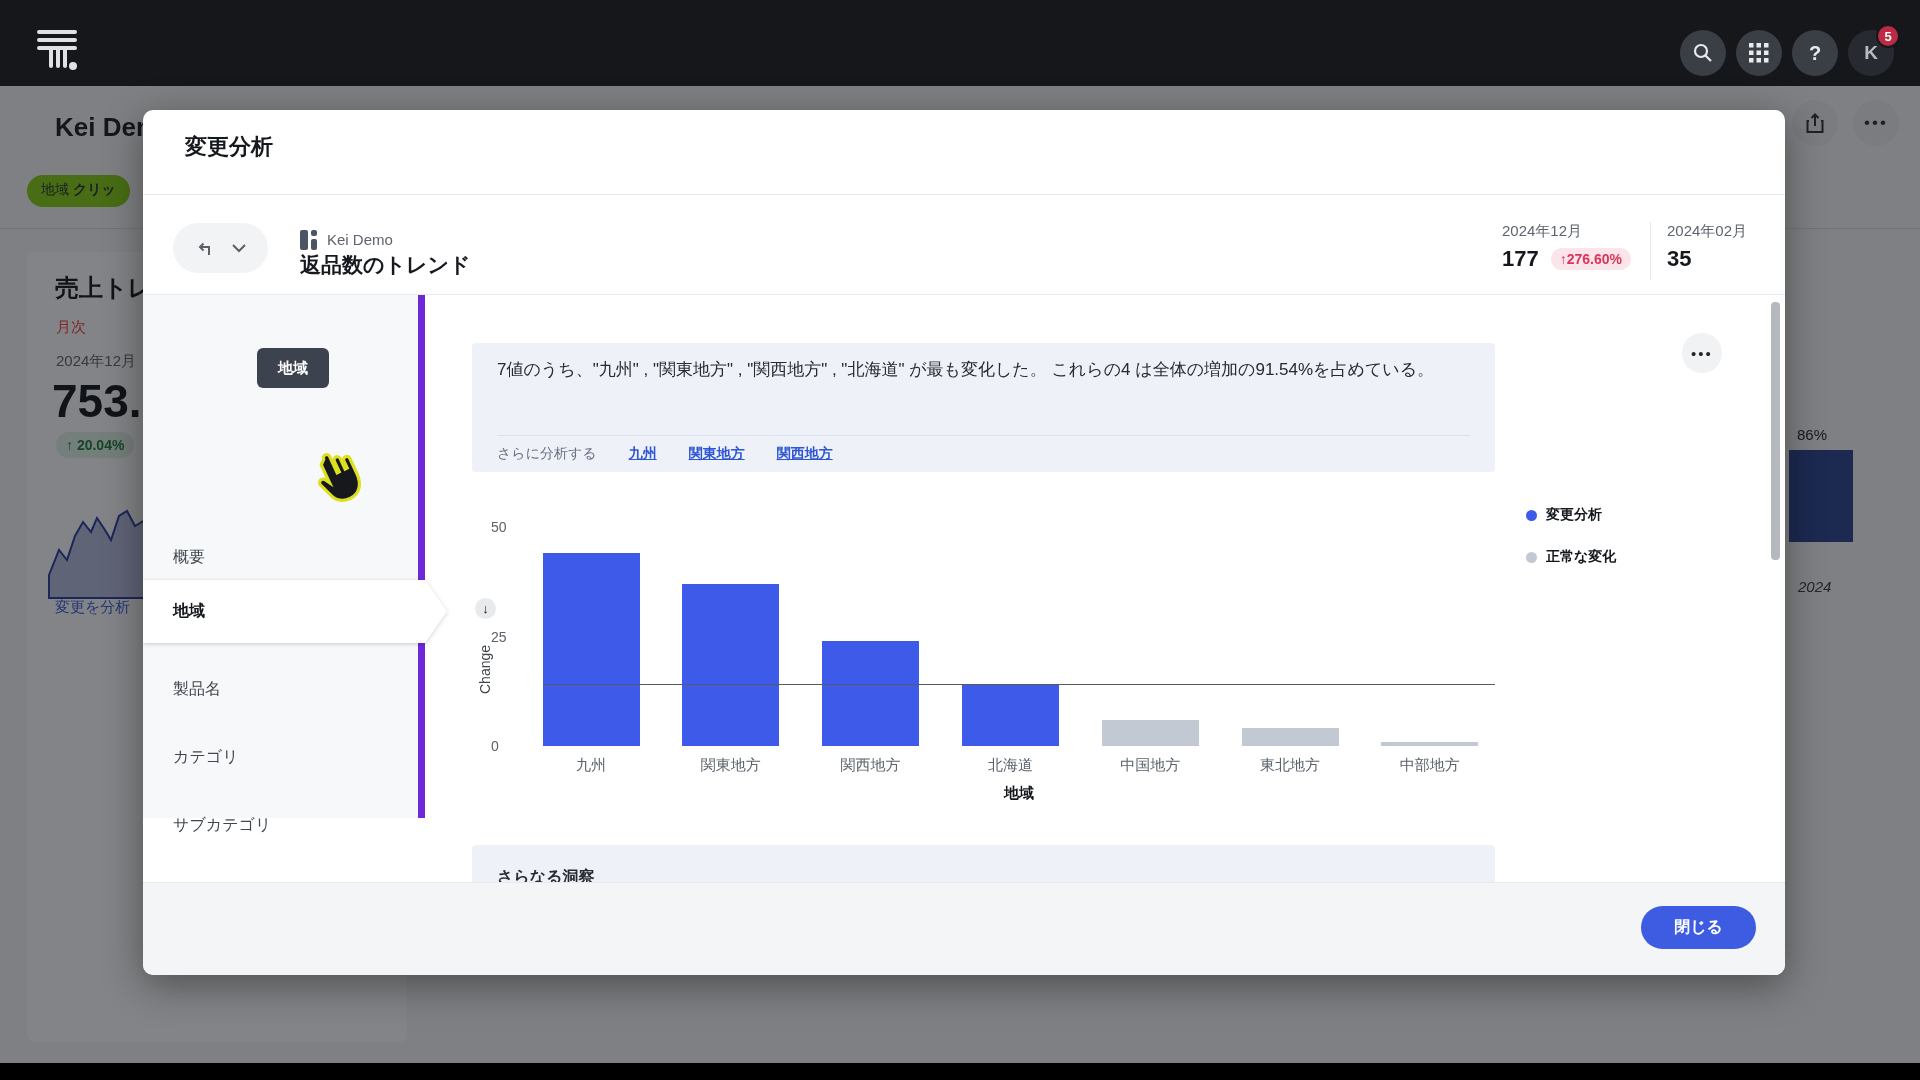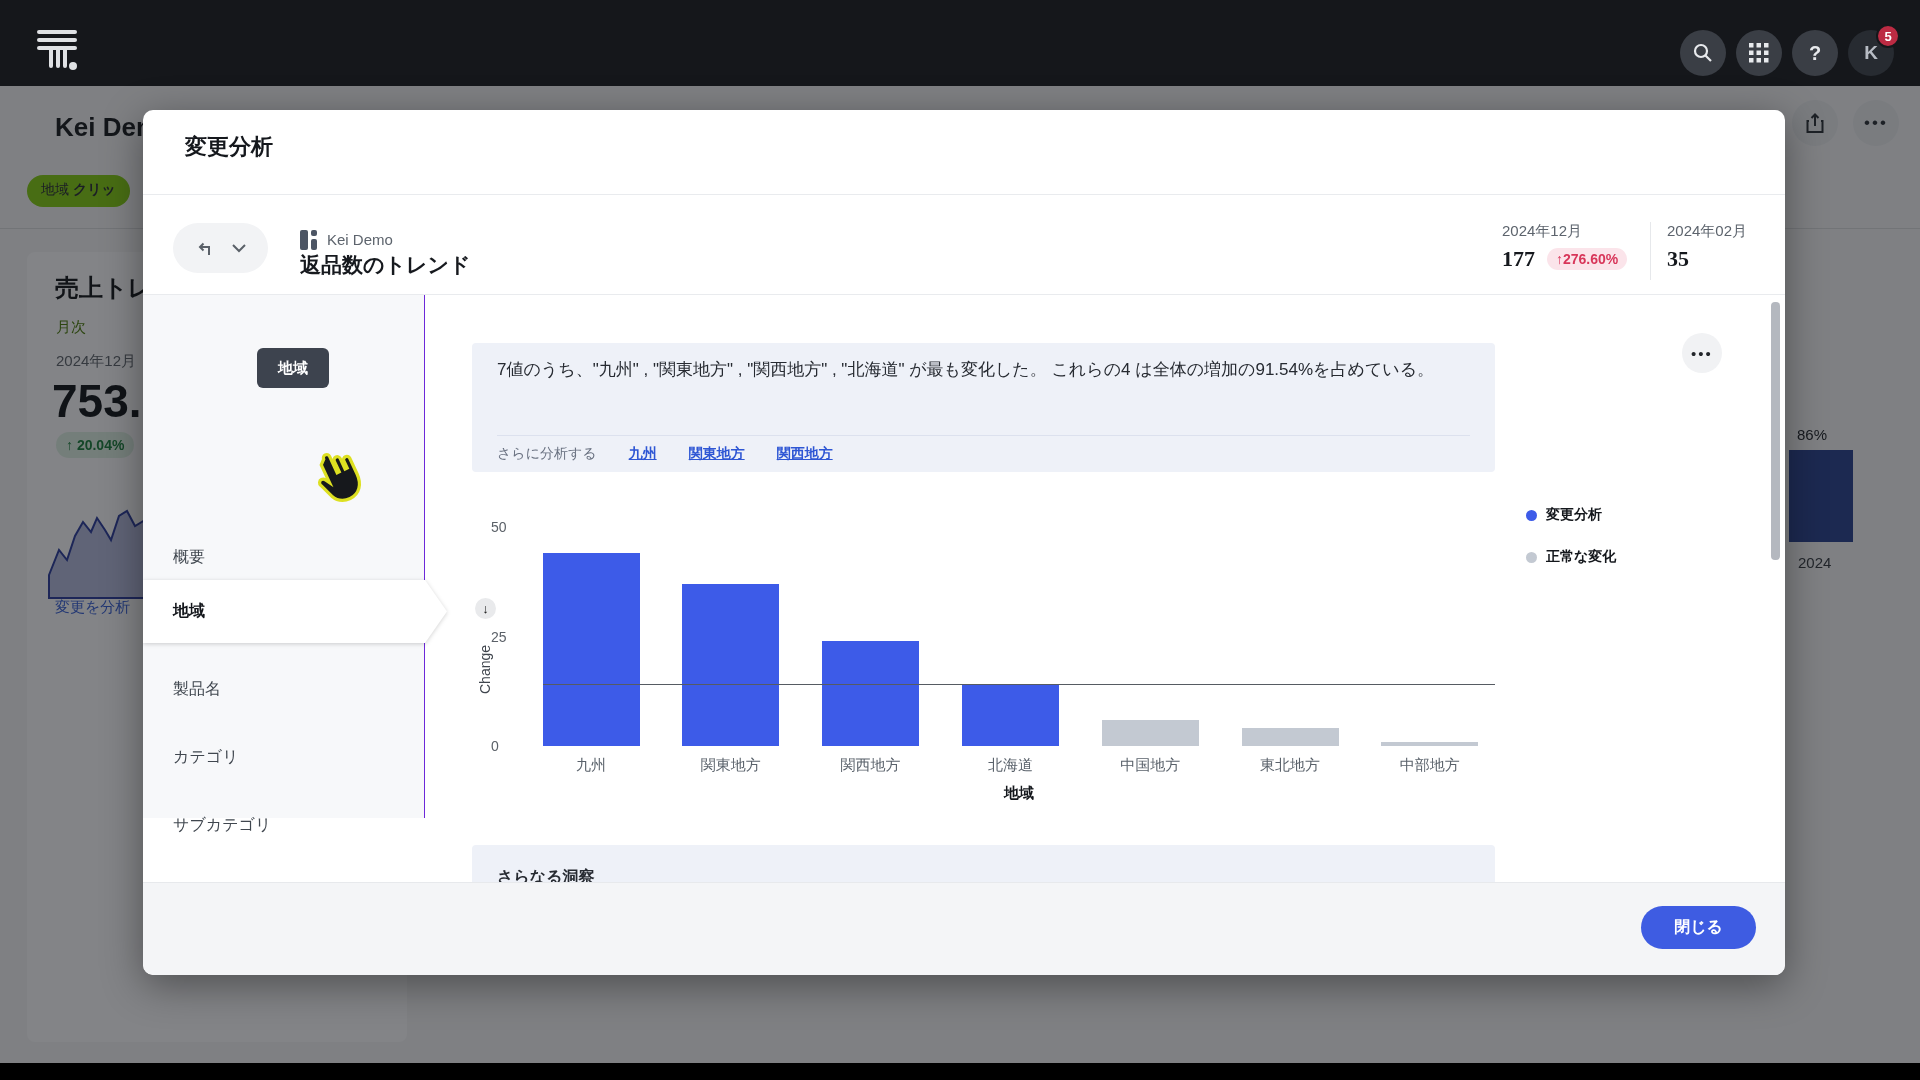--- a/index.html
+++ b/index.html
@@ -60,7 +60,7 @@
   .period { position:absolute; top:112px; }
   .period .p-label { font-size:15px; color:#5d646d; }
   .period .p-row { display:flex; align-items:center; gap:12px; margin-top:5px; }
-  .period .p-value { font-size:22px; font-weight:bold; color:#15181d;font-family:Liberation Serif, serif; }
+  .period .p-value { font-size:22px; font-weight:bold; color:#15181d; }
   .p-badge { background:#fbe4ea; color:#d8365a; font-size:14px; font-weight:bold; border-radius:12px; padding:3px 9px; }
   .period-divider { position:absolute; left:1507px; top:112px; width:1px; height:58px; background:#e6e8eb; }
   .sub-divider { position:absolute; left:0; top:184px; width:100%; height:1px; background:#e9ebee; }

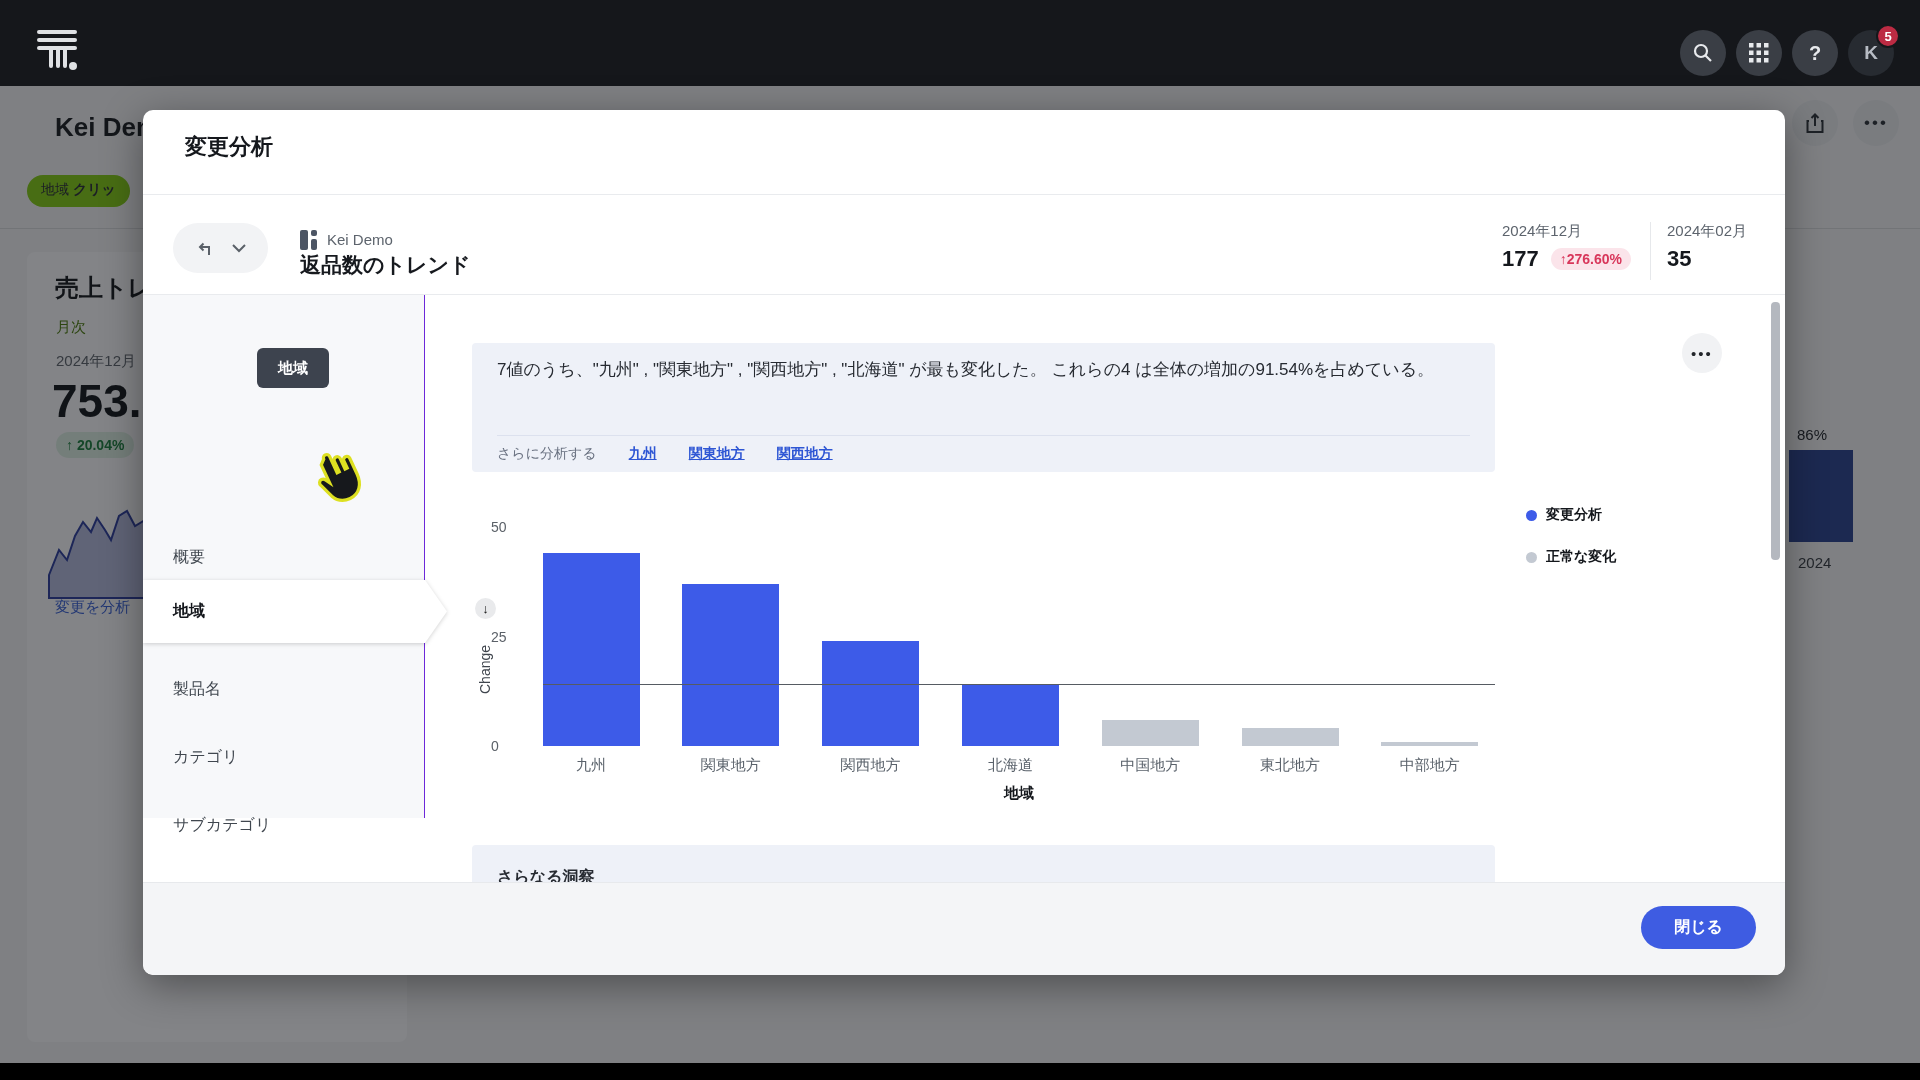--- a/index.html
+++ b/index.html
@@ -27,7 +27,7 @@
   .page-divider { position:absolute; left:0; top:142px; width:1920px; height:1px; background:#d8dadd; }
   .kpi-card { position:absolute; left:27px; top:166px; width:380px; height:790px; background:#fafbfc; border-radius:8px; }
   .kpi-title { position:absolute; left:28px; top:20px; font-size:24px; font-weight:bold; color:#171a1f; white-space:nowrap; }
-  .kpi-sub { position:absolute; left:29px; top:66px; font-size:15px; color:#4d7c0f; }
+  .kpi-sub { position:absolute; left:29px; top:66px; font-size:15px; color:#ef4444; }
   .kpi-period { position:absolute; left:29px; top:100px; font-size:15px; color:#60666e; }
   .kpi-value { position:absolute; left:25px; top:122px; font-size:46px; font-weight:bold; color:#15181d; white-space:nowrap; }
   .kpi-change { position:absolute; left:29px; top:180px; height:26px; background:#ddefe3; color:#1d7f3f;

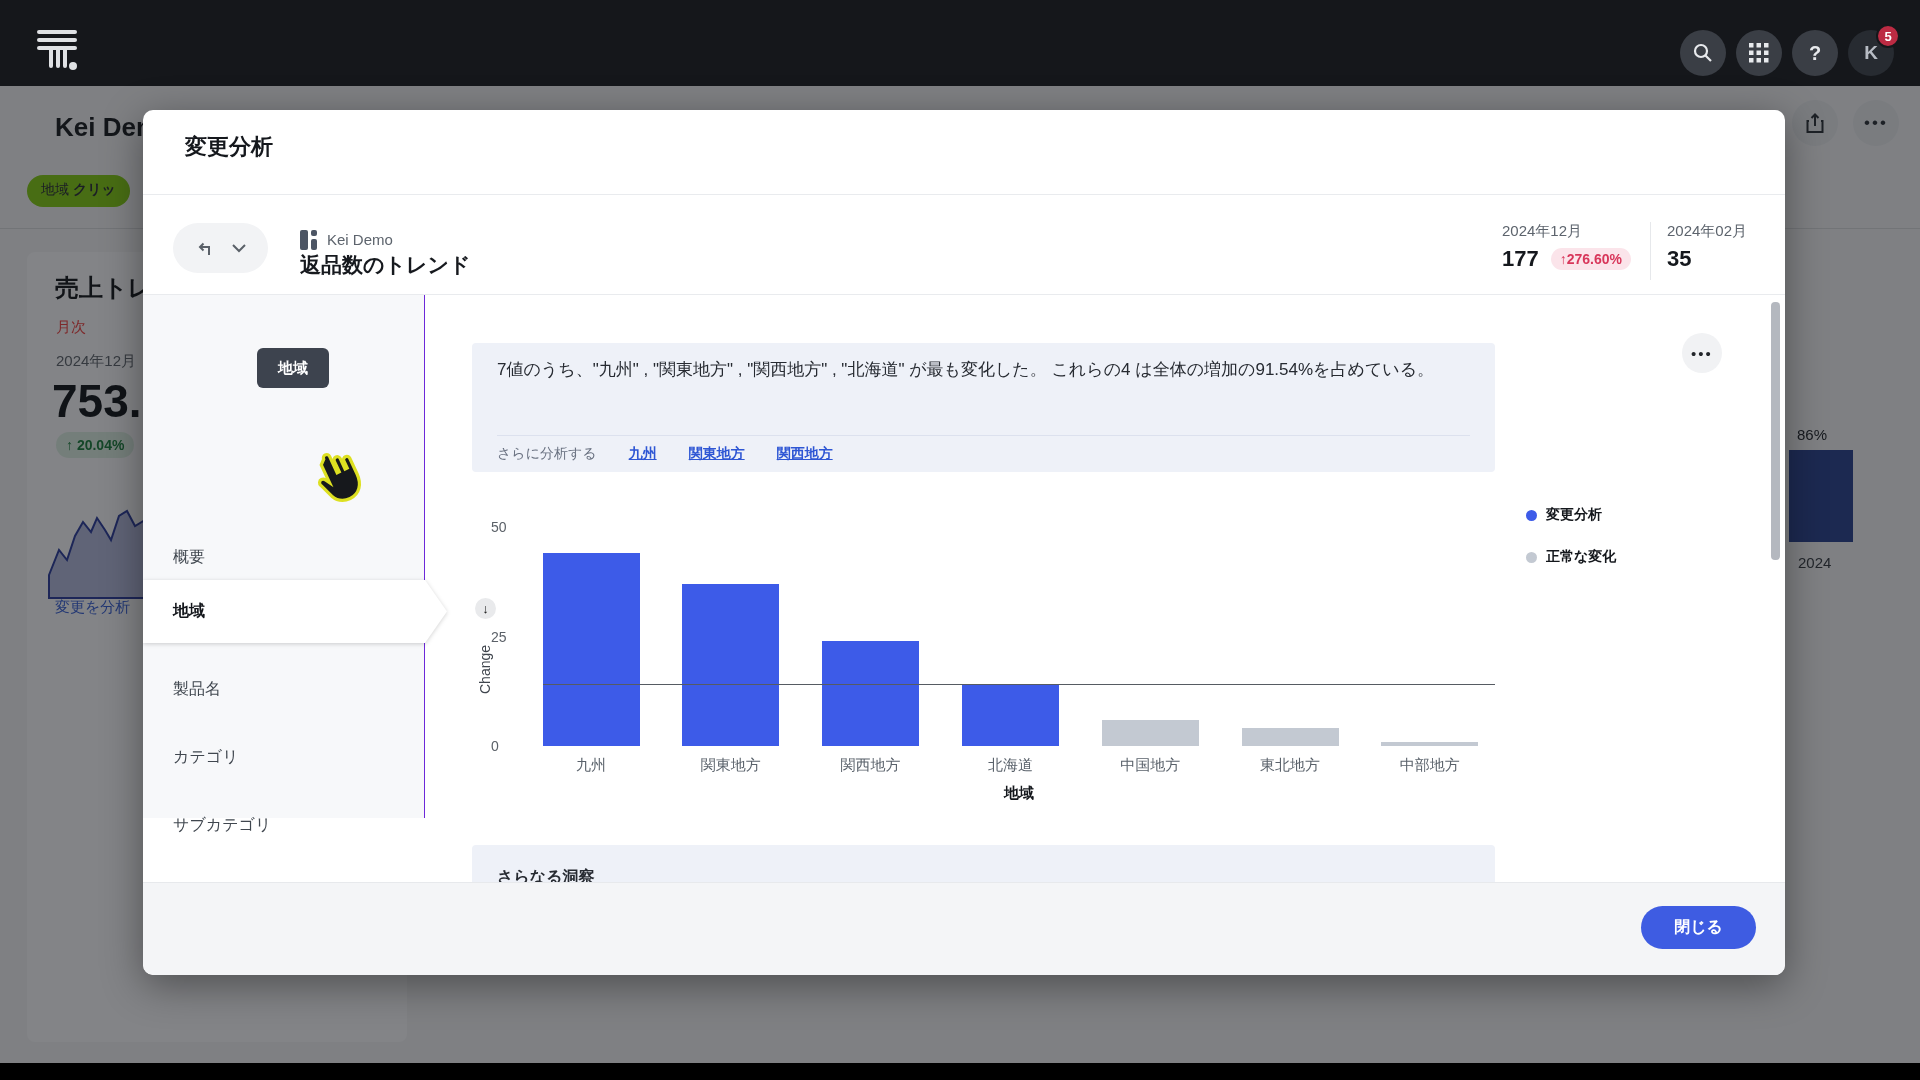--- a/index.html
+++ b/index.html
@@ -66,7 +66,7 @@
   .sub-divider { position:absolute; left:0; top:184px; width:100%; height:1px; background:#e9ebee; }
 
   
-  .sidebar { position:absolute; left:0; top:185px; width:282px; height:523px; background:#f7f8fa; border-right:1px solid #6d28d9; }
+  .sidebar { position:absolute; left:0; top:185px; width:282px; height:523px; background:#f7f8fa; border-right:7px solid #6d28d9; }
   .sb-item { position:absolute; left:30px; font-size:16px; color:#40474f; cursor:pointer; white-space:nowrap; }
   .sb-selected-wrap { position:absolute; left:0; width:304px; height:63px; filter:drop-shadow(0 1px 2px rgba(0,0,0,.18)); }
   .sb-selected { width:304px; height:63px; background:#fff;

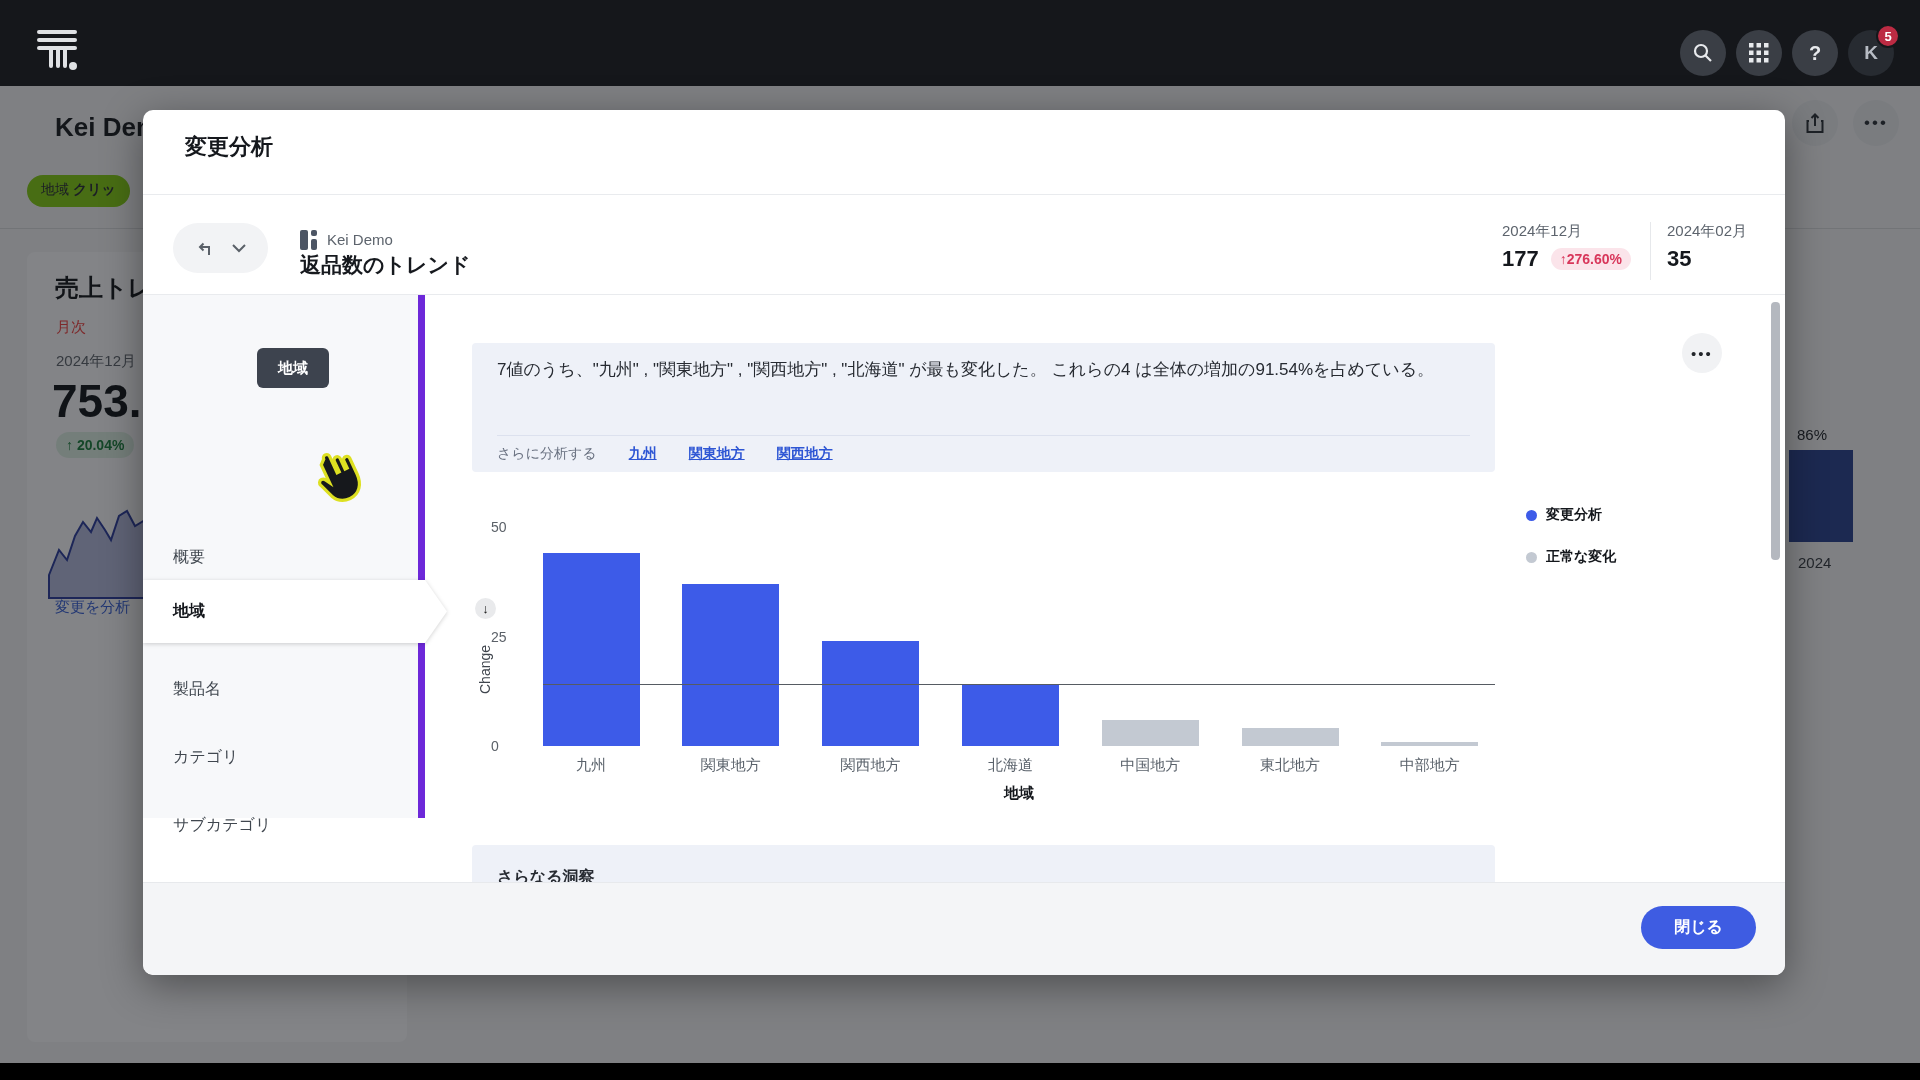--- a/index.html
+++ b/index.html
@@ -39,7 +39,7 @@
     justify-content:center; color:#2f343b; font-size:17px; letter-spacing:2px; }
   .bg-bar-label { position:absolute; left:1797px; top:340px; font-size:15px; color:#24282e; }
   .bg-bar { position:absolute; left:1789px; top:364px; width:64px; height:92px; background:#2c4490; }
-  .bg-bar-year { position:absolute; left:1798px; top:468px; font-size:15px; color:#3a3f45; }
+  .bg-bar-year { position:absolute; left:1798px; top:492px; font-size:15px; color:#3a3f45;font-style:italic; }
 
   .overlay { position:absolute; left:0; top:86px; width:1920px; height:977px; background:rgba(12,14,18,.5); z-index:30; }
   .bottombar { position:absolute; left:0; top:1063px; width:1920px; height:17px; background:#000; z-index:40; }

